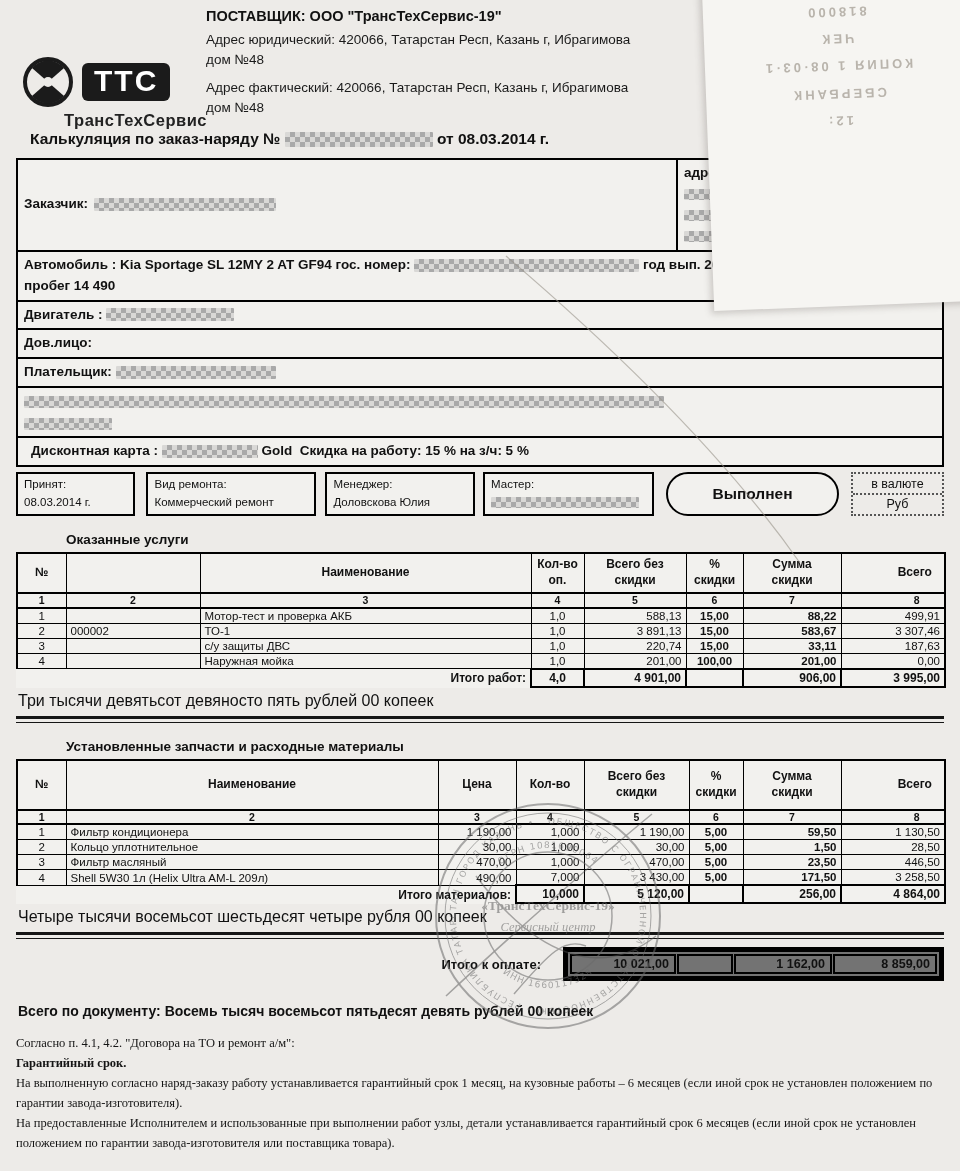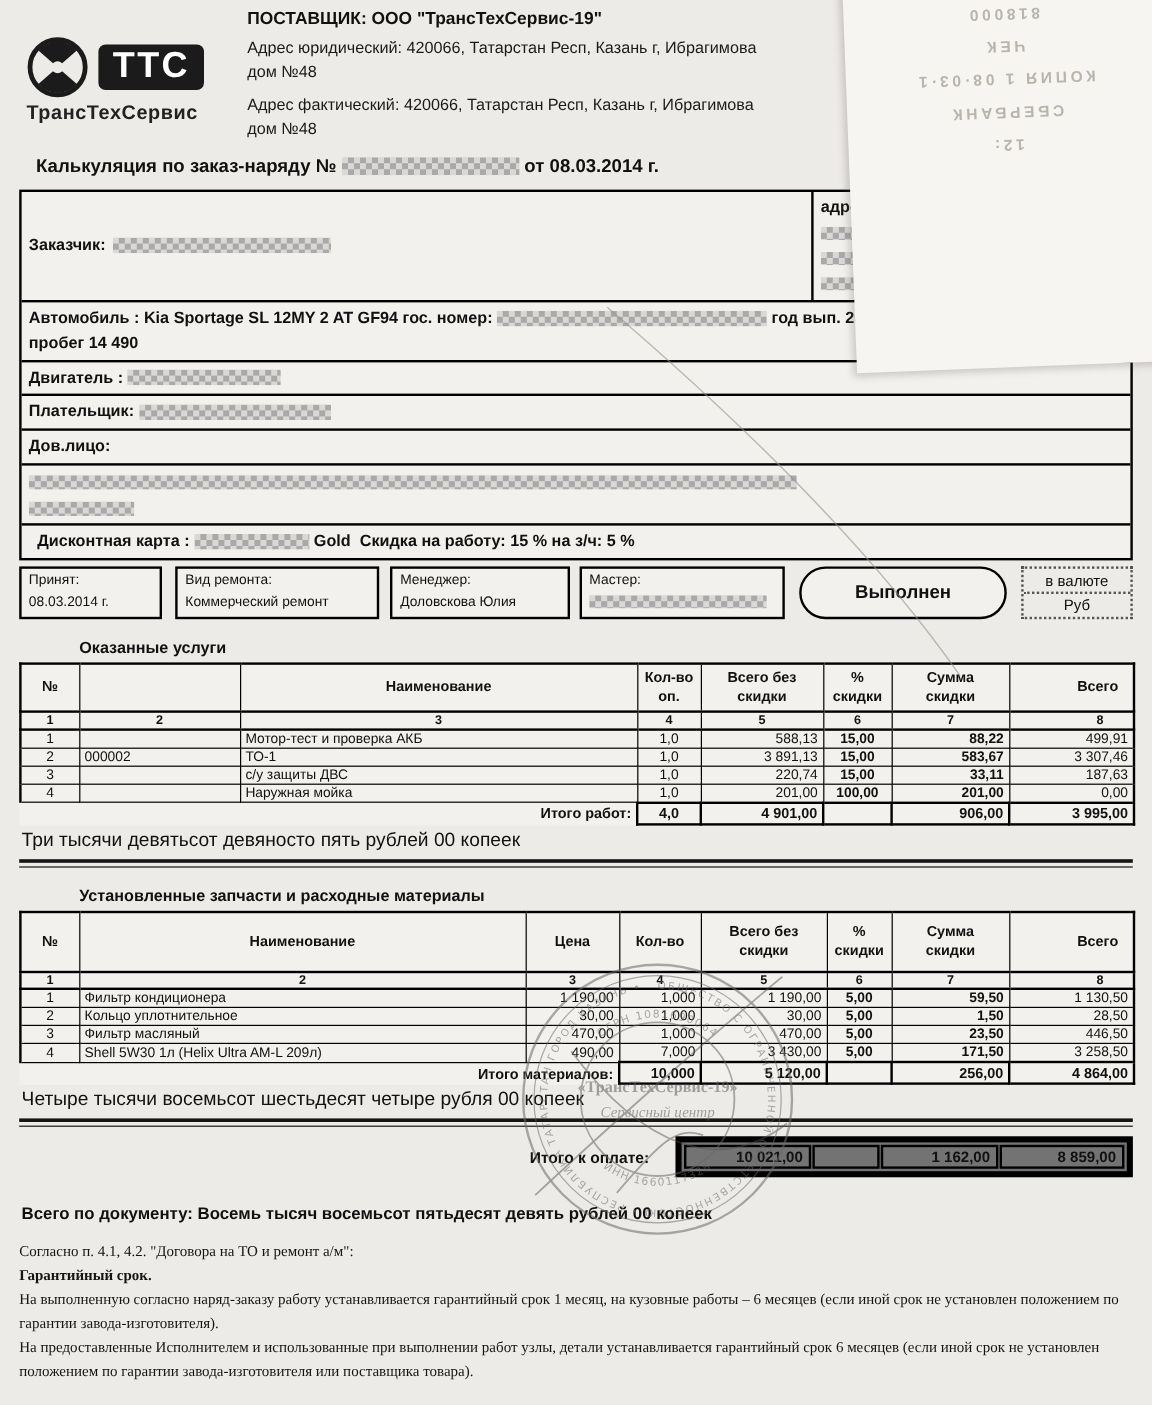--- a/index.html
+++ b/index.html
@@ -9,7 +9,7 @@
 
   
   .hdr{position:relative;height:122px;}
-  .logo{position:absolute;left:6px;top:30px;width:185px;text-align:left;}
+  .logo{position:absolute;left:6px;top:56px;width:185px;text-align:right;}
   .logo-row{display:flex;align-items:center;gap:8px;}
   .logo-box{background:#1b1b1b;color:#fff;font-weight:bold;font-size:30px;letter-spacing:2px;
             padding:1px 12px 4px;border-radius:6px;line-height:1.1;}

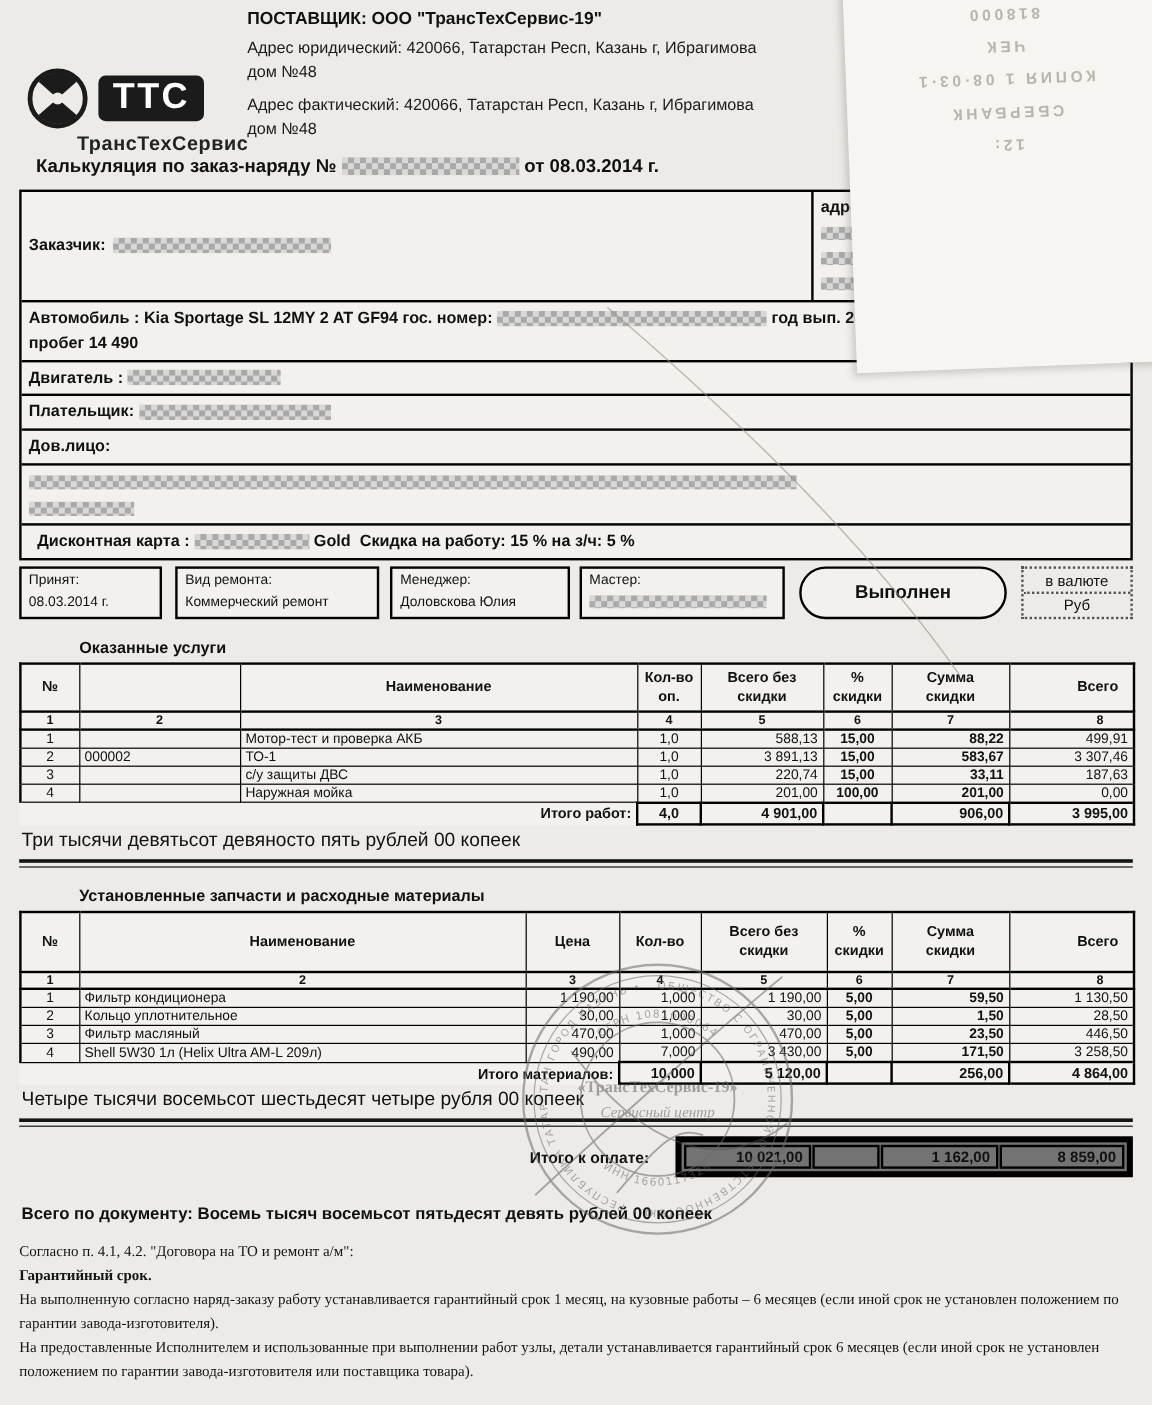--- a/index.html
+++ b/index.html
@@ -159,11 +159,11 @@
         <span class="red" style="width:128px;"></span>
       </div>
       <div class="irow">
+        <span>Дов.лицо:</span>
+      </div>
+      <div class="irow">
         <span>Плательщик:</span>
         <span class="red" style="width:160px;"></span>
-      </div>
-      <div class="irow">
-        <span>Дов.лицо:</span>
       </div>
       <div class="irow">
         <span class="red" style="width:640px;height:12px;"></span><br>

